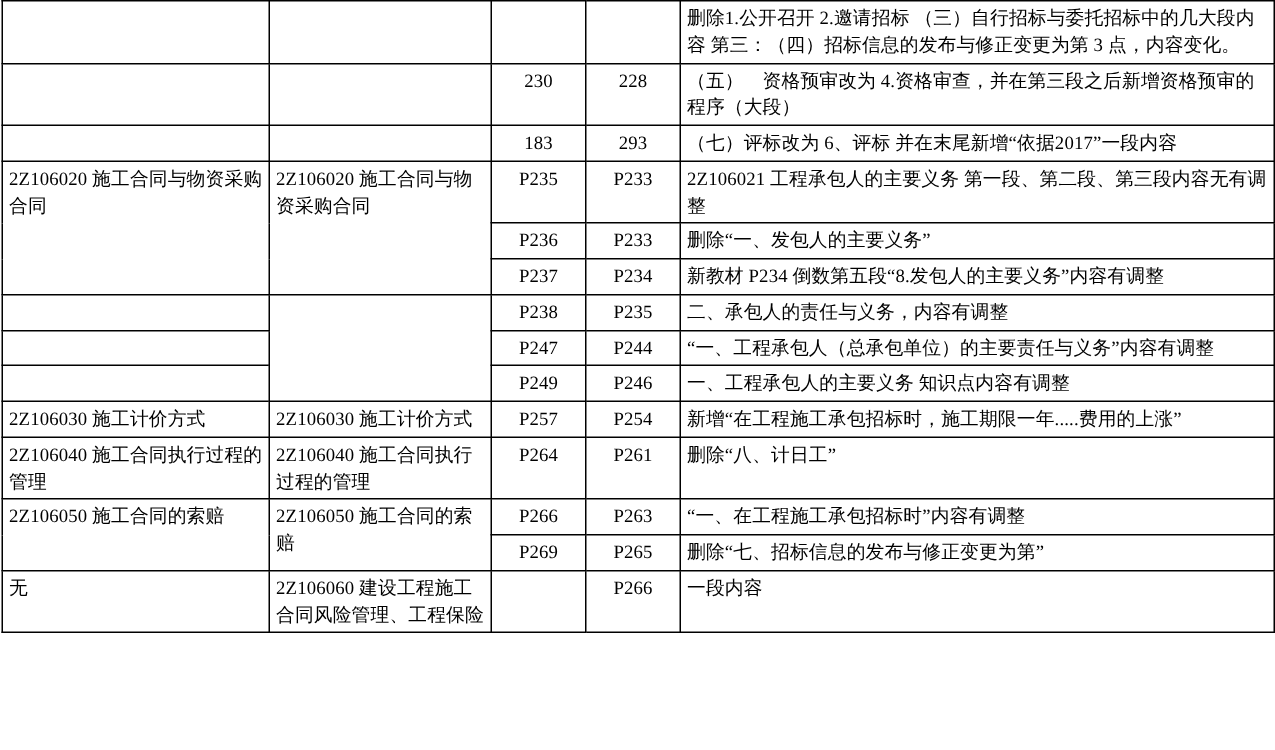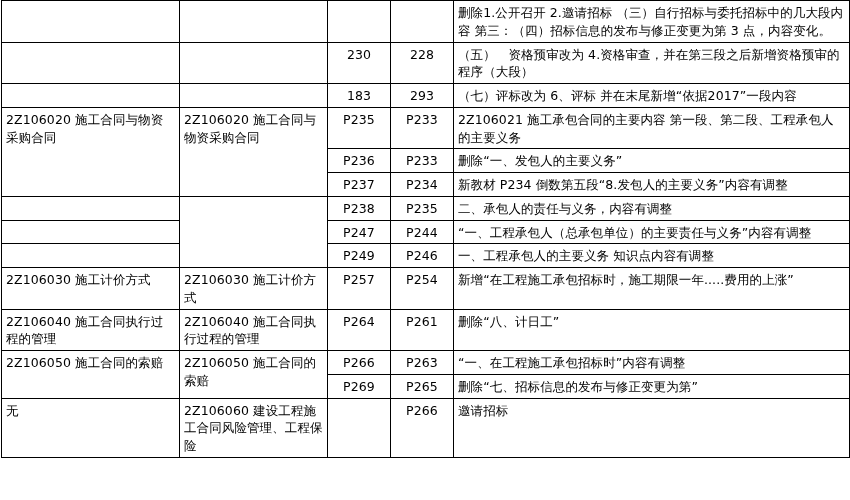--- a/index.html
+++ b/index.html
@@ -19,6 +19,7 @@
     height: 500px;
     box-sizing: border-box;
     padding: 0;
+    font-family: Liberation Serif, serif;
   }
   table.cmp {
     border-collapse: collapse;

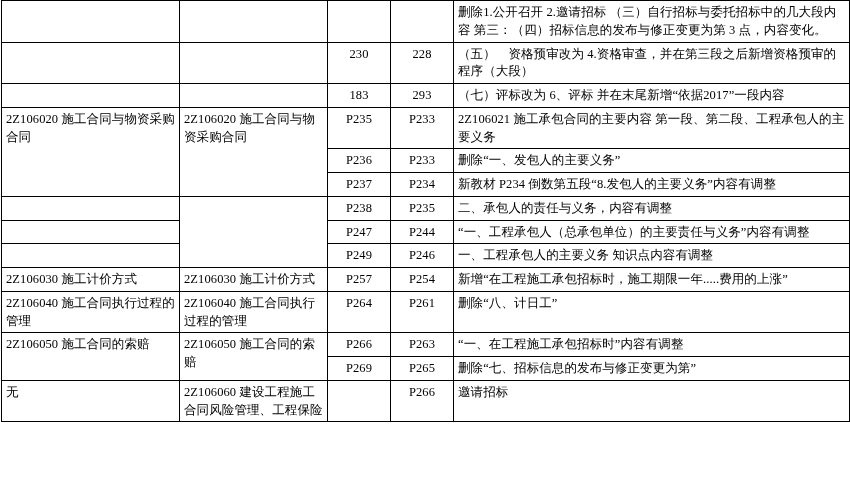--- a/index.html
+++ b/index.html
@@ -98,7 +98,7 @@
         <td class="desc" rowspan="3">2Z106020 施工合同与物资采购合同</td>
         <td class="num">P235</td>
         <td class="num">P233</td>
-        <td class="desc">2Z106021 施工承包合同的主要内容 第一段、第二段、工程承包人的主要义务</td>
+        <td class="desc">2Z106021 工程承包人的主要义务 第一段、第二段、第三段内容无有调整</td>
       </tr>
 
       <tr>

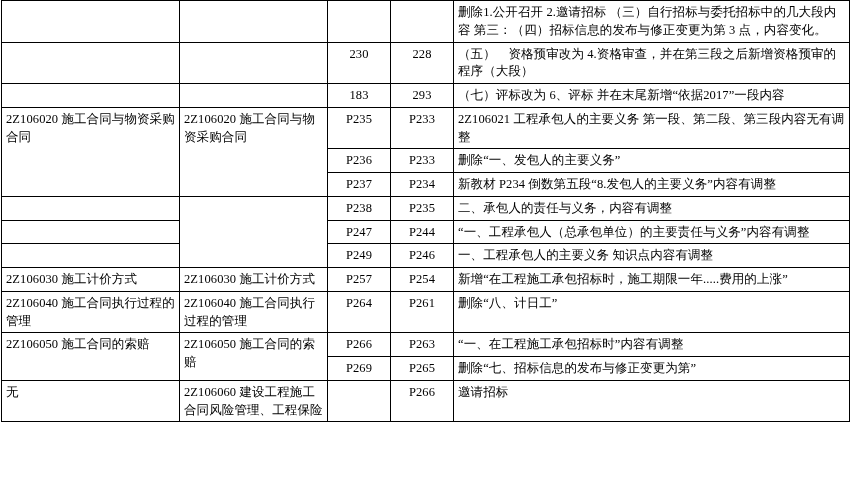--- a/index.html
+++ b/index.html
@@ -170,7 +170,7 @@
         <td class="desc">2Z106060 建设工程施工合同风险管理、工程保险</td>
         <td class="num"></td>
         <td class="num">P266</td>
-        <td class="desc">邀请招标</td>
+        <td class="desc">一段内容</td>
       </tr>
 
     </tbody>

